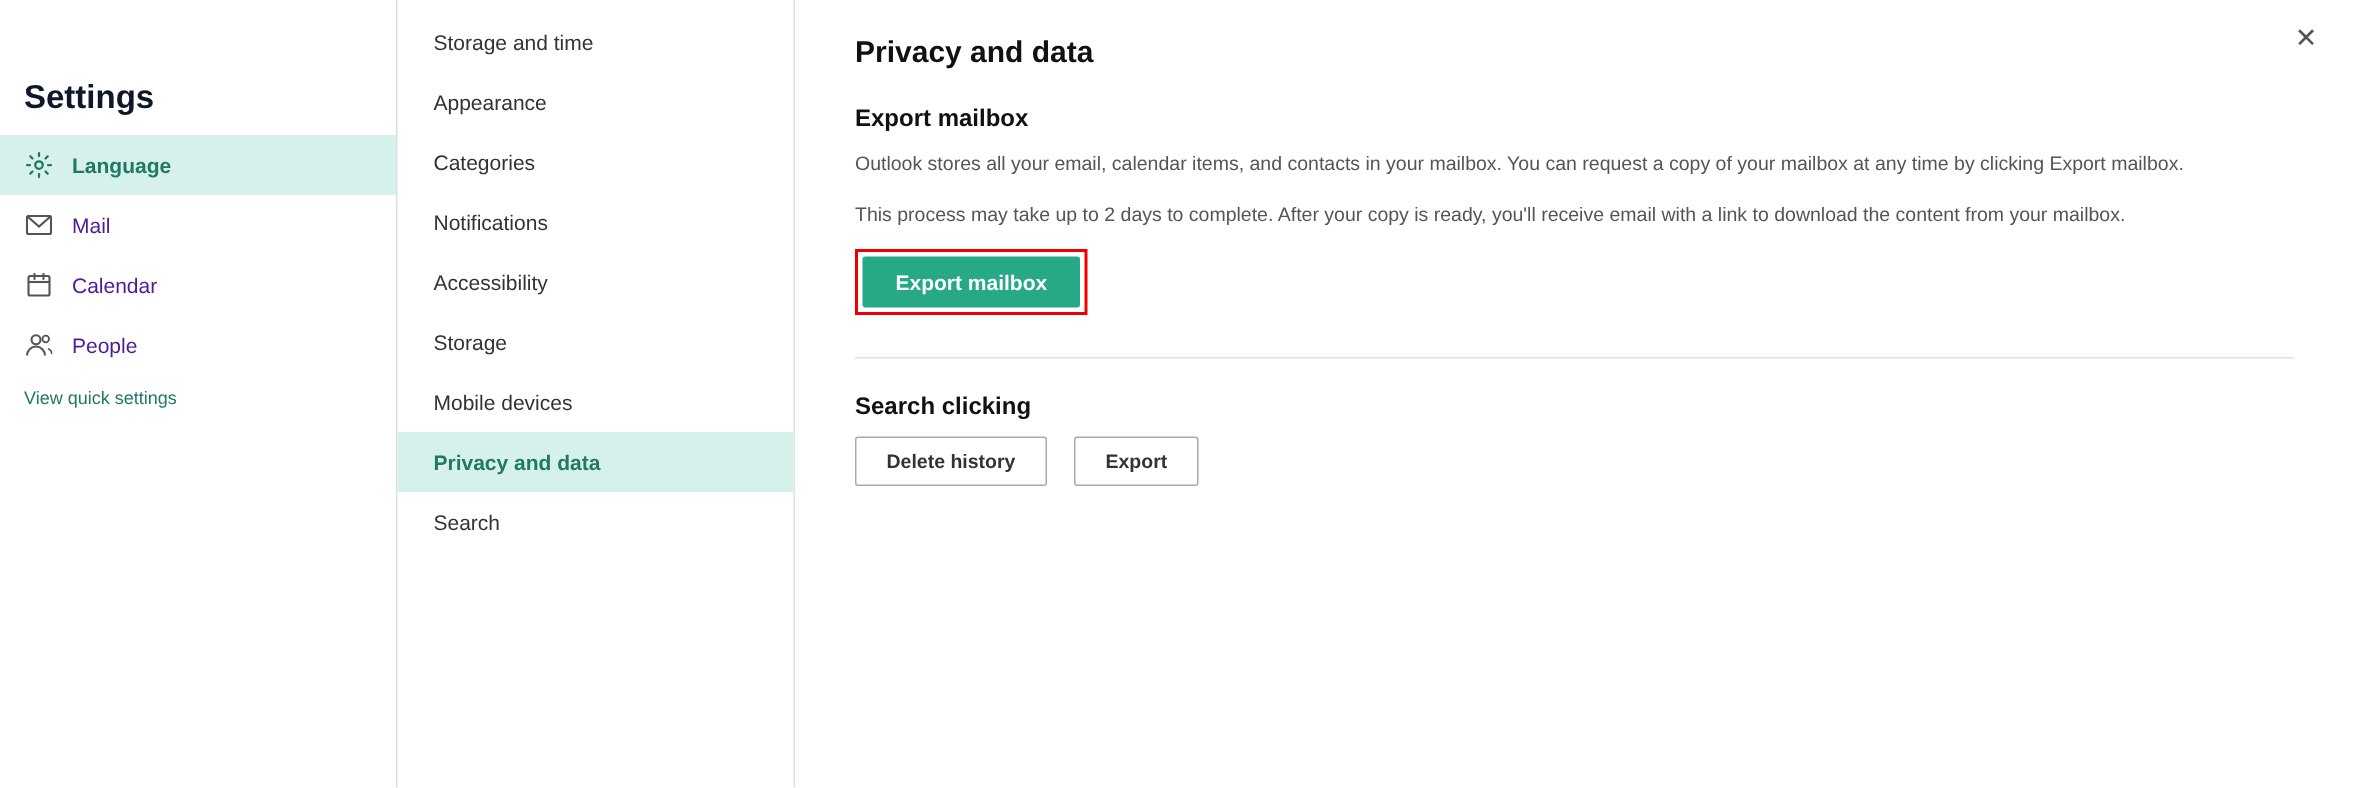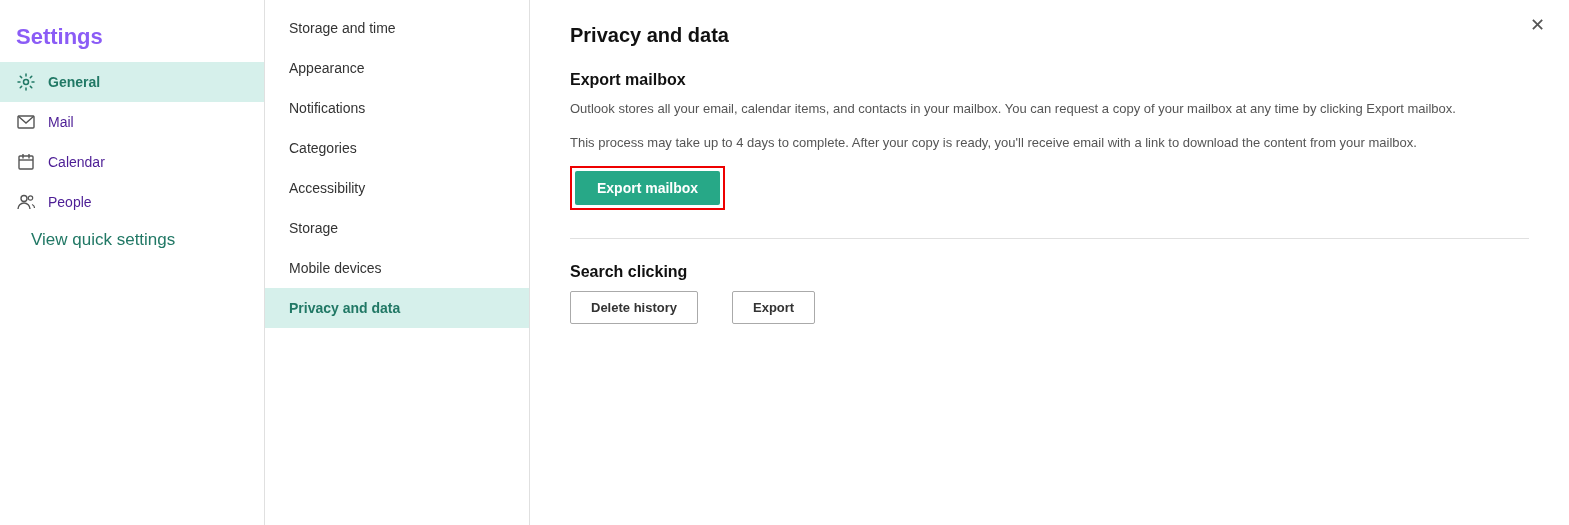--- a/index.html
+++ b/index.html
@@ -27,7 +27,8 @@
       font-size: 22px;
       font-weight: 600;
       padding: 8px 16px 12px 16px;
-      color: #8b5cf6;
+      color: #0f172a;
+      margin-top: 28px;
     }
     .search-box {
       margin: 0 12px 12px 12px;

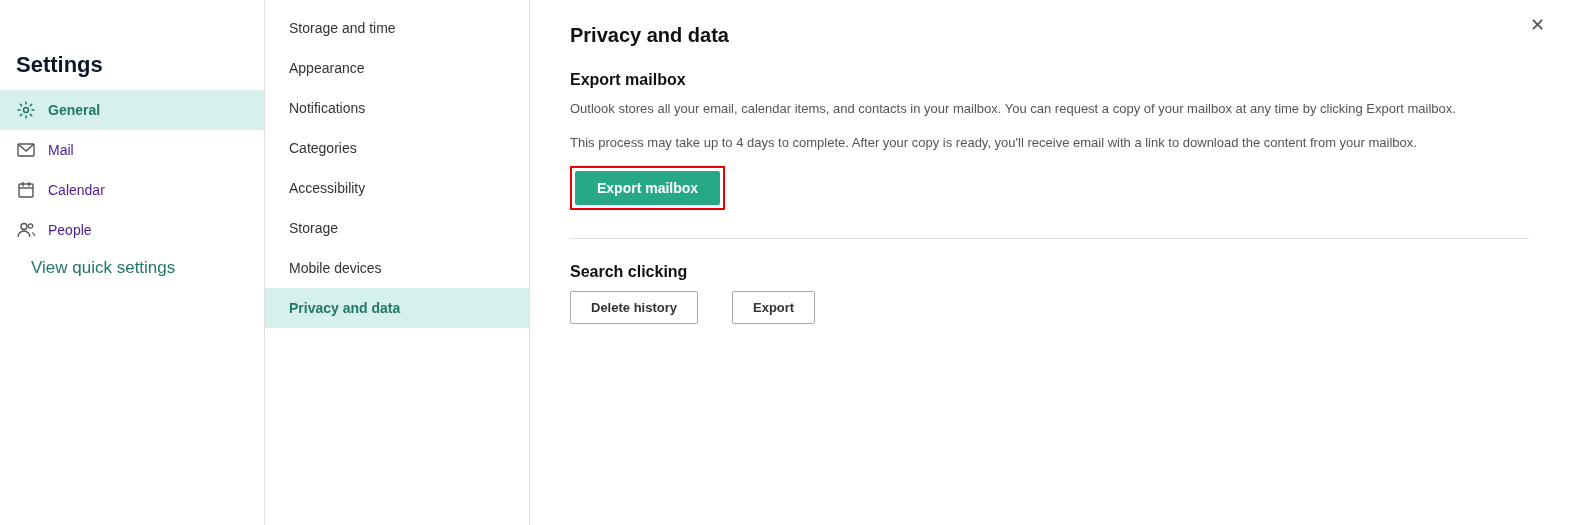--- a/index.html
+++ b/index.html
@@ -192,7 +192,7 @@
         <path d="M9 1v2M9 15v2M1 9h2M15 9h2M3.22 3.22l1.42 1.42M13.36 13.36l1.42 1.42M3.22 14.78l1.42-1.42M13.36 4.64l1.42-1.42" stroke="#217865" stroke-width="1.5" stroke-linecap="round"></path>
       </svg>
     </span>
-    <span>General</span>
+    <span>Language</span>
   </div>
 
   <div class="nav-item">

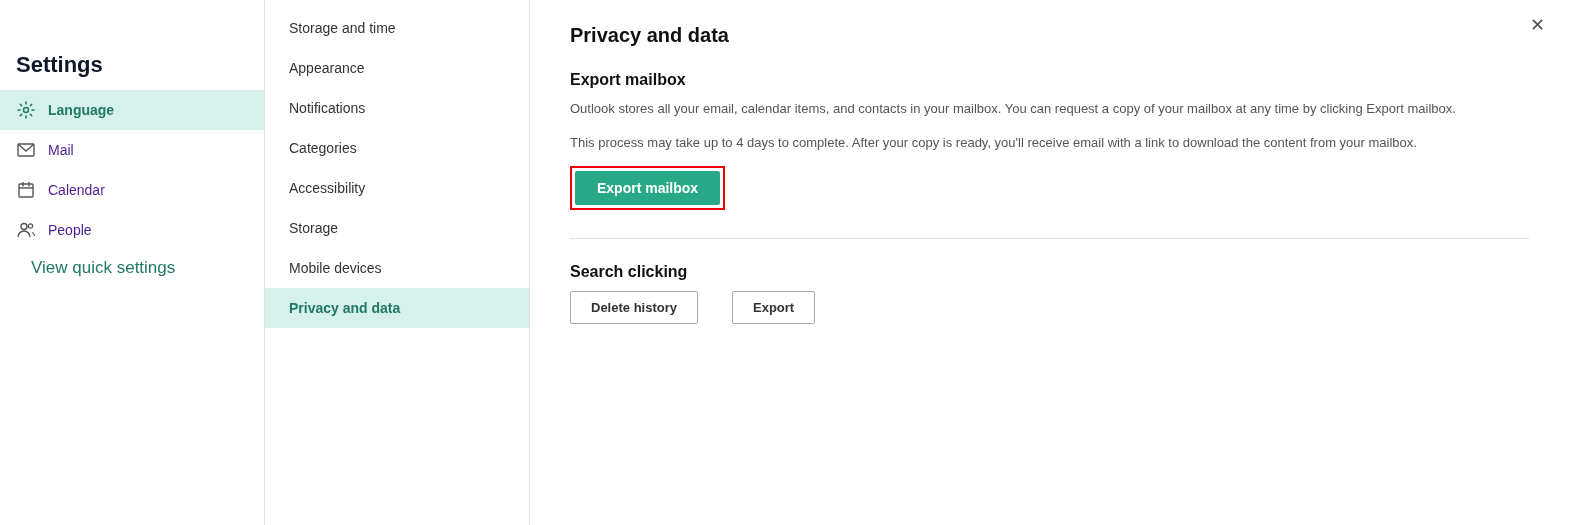--- a/index.html
+++ b/index.html
@@ -235,8 +235,8 @@
 <div class="middle-nav">
   <div class="middle-nav-item">Storage and time</div>
   <div class="middle-nav-item">Appearance</div>
+  <div class="middle-nav-item">Categories</div>
   <div class="middle-nav-item">Notifications</div>
-  <div class="middle-nav-item">Categories</div>
   <div class="middle-nav-item">Accessibility</div>
   <div class="middle-nav-item">Storage</div>
   <div class="middle-nav-item">Mobile devices</div>

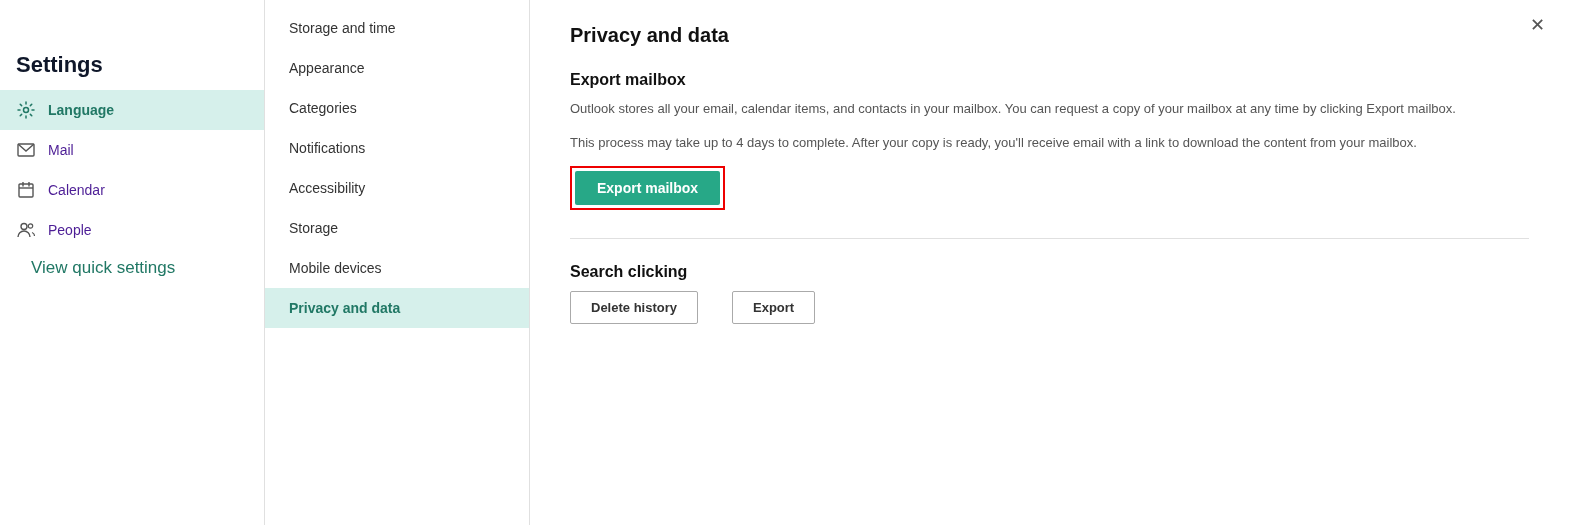--- a/index.html
+++ b/index.html
@@ -251,7 +251,7 @@
   <div class="section">
     <div class="section-title">Export mailbox</div>
     <div class="section-desc">Outlook stores all your email, calendar items, and contacts in your mailbox. You can request a copy of your mailbox at any time by clicking Export mailbox.</div>
-    <div class="section-desc">This process may take up to 4 days to complete. After your copy is ready, you'll receive email with a link to download the content from your mailbox.</div>
+    <div class="section-desc">This process may take up to 2 days to complete. After your copy is ready, you'll receive email with a link to download the content from your mailbox.</div>
     <div class="export-btn-wrapper">
       <button class="btn-primary">Export mailbox</button>
     </div>

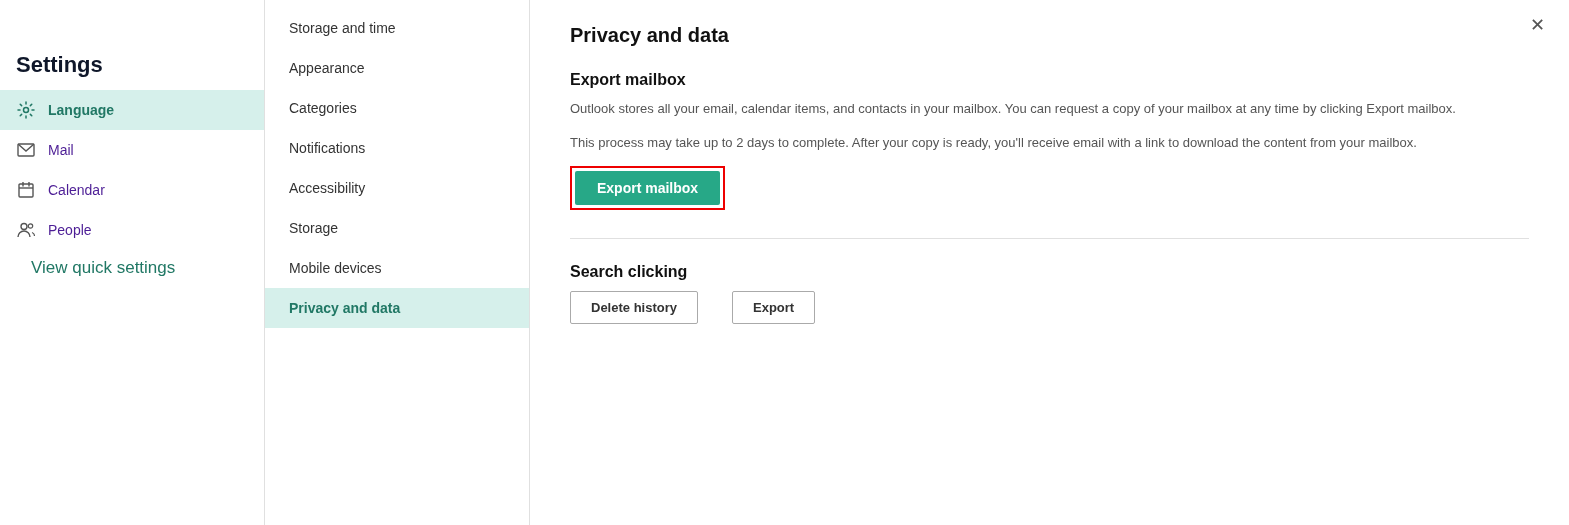--- a/index.html
+++ b/index.html
@@ -76,10 +76,10 @@
       justify-content: center;
     }
     .view-quick {
-      padding: 8px 31px;
+      padding: 8px 16px;
       color: #217865;
       cursor: pointer;
-      font-size: 17px;
+      font-size: 12px;
     }
 
     

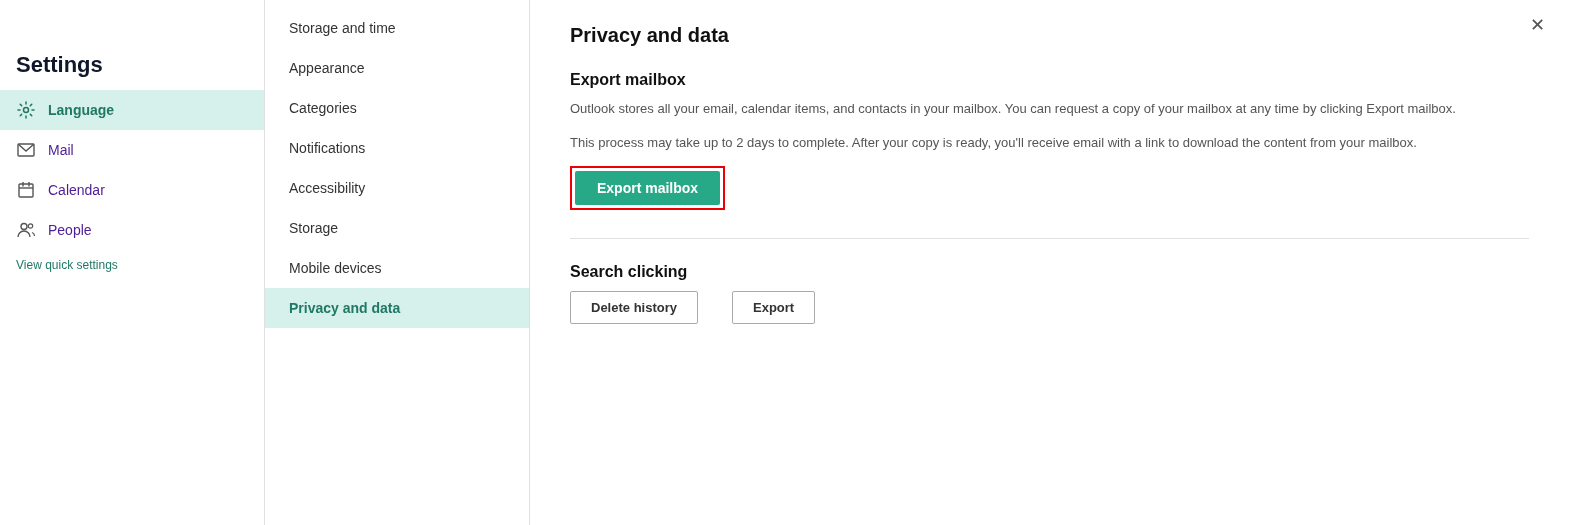--- a/index.html
+++ b/index.html
@@ -171,7 +171,7 @@
       font-weight: 600;
       cursor: pointer;
       border-radius: 2px;
-      margin-right: 24px;
+      margin-right: 8px;
     }
     .btn-row {
       display: flex;

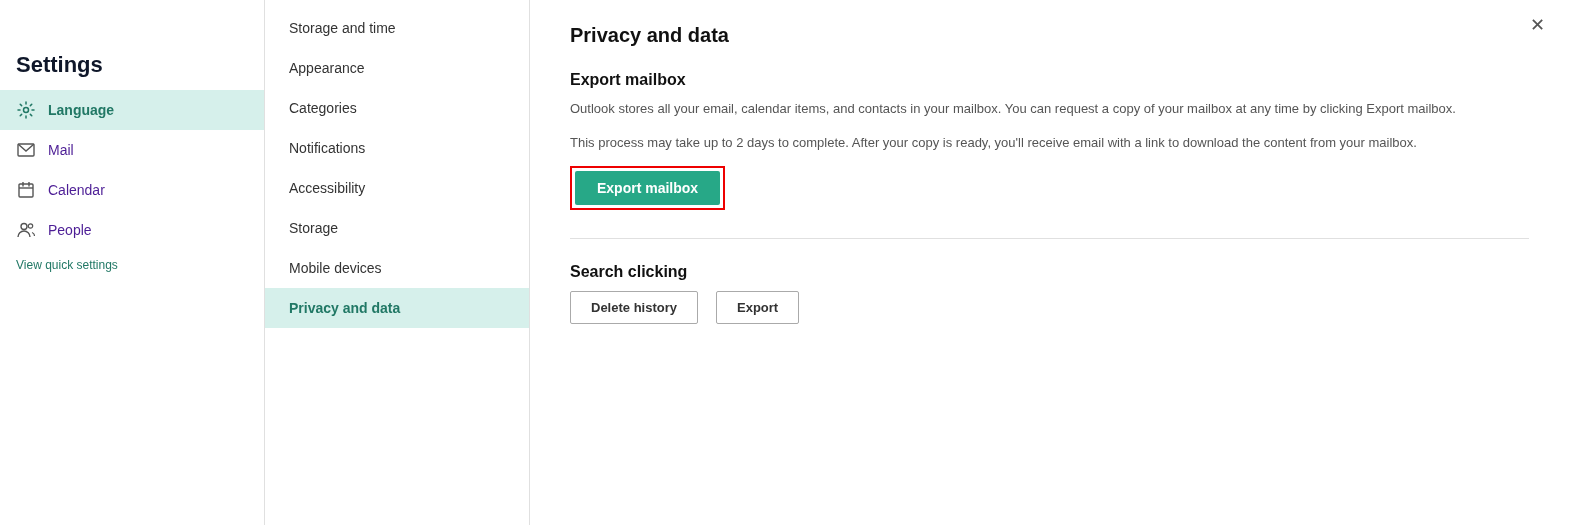--- a/index.html
+++ b/index.html
@@ -241,6 +241,7 @@
   <div class="middle-nav-item">Storage</div>
   <div class="middle-nav-item">Mobile devices</div>
   <div class="middle-nav-item active">Privacy and data</div>
+  <div class="middle-nav-item">Search</div>
 </div>
 
 <div class="main-content">

